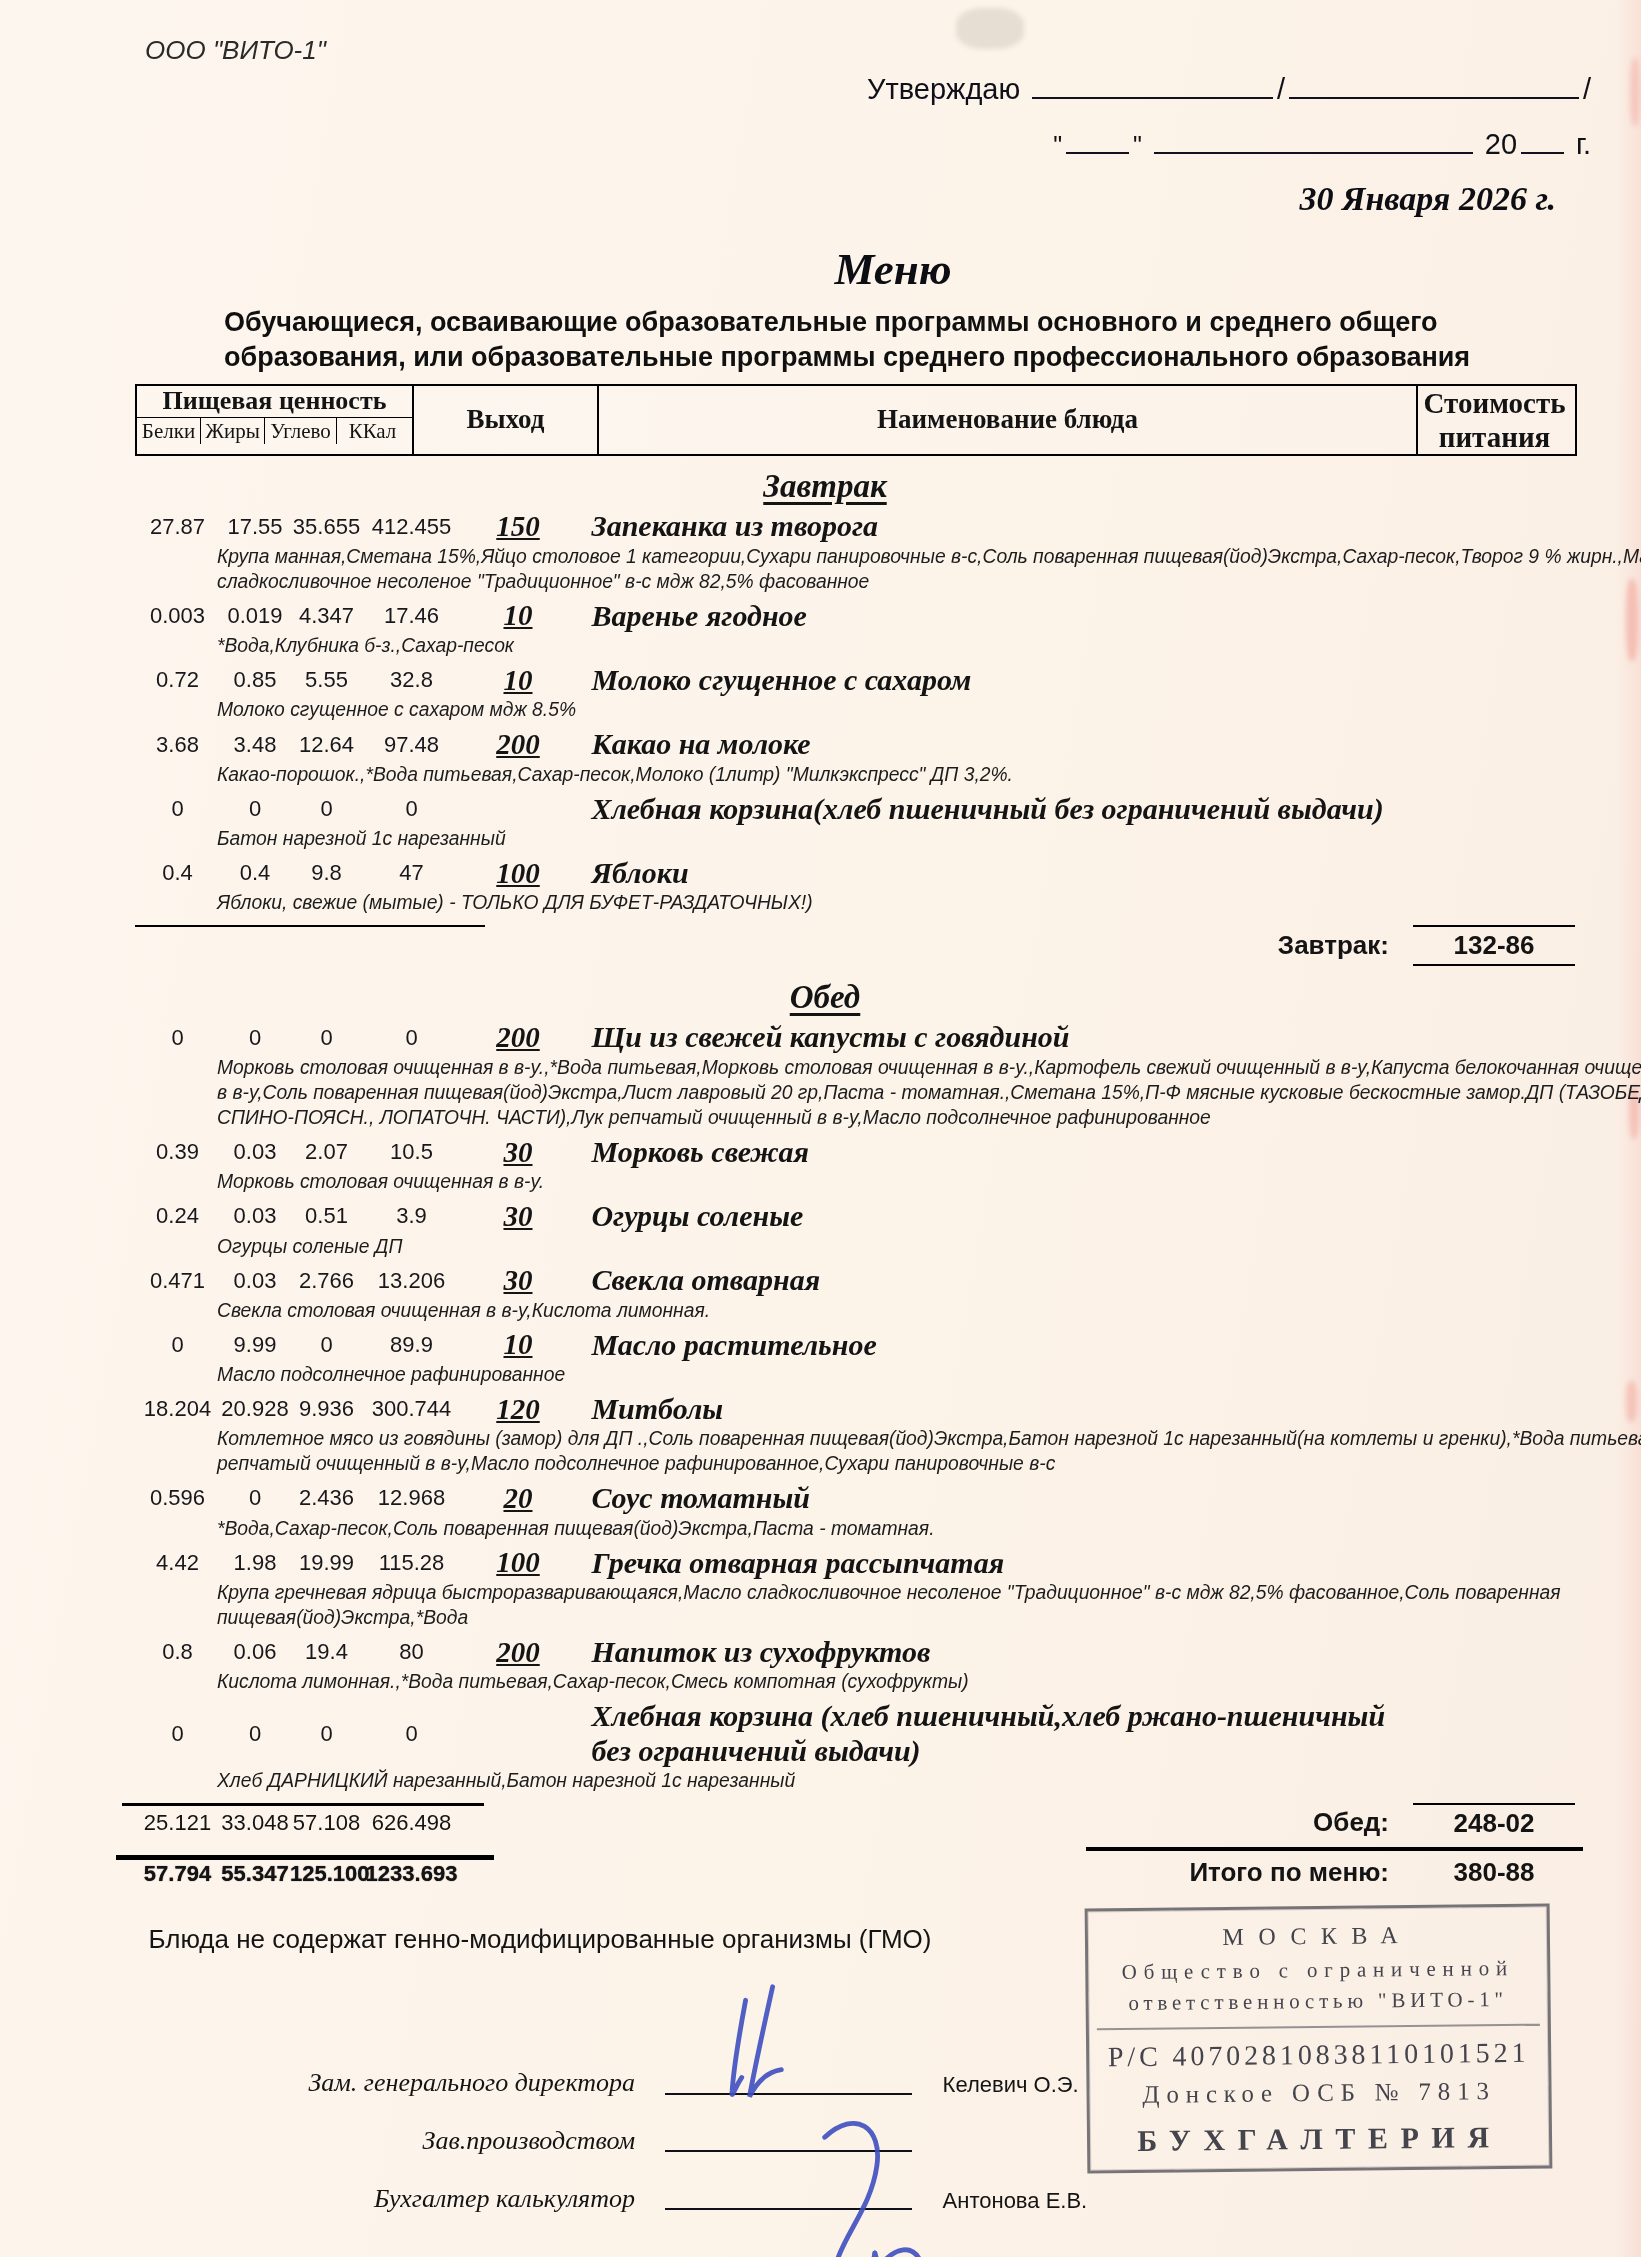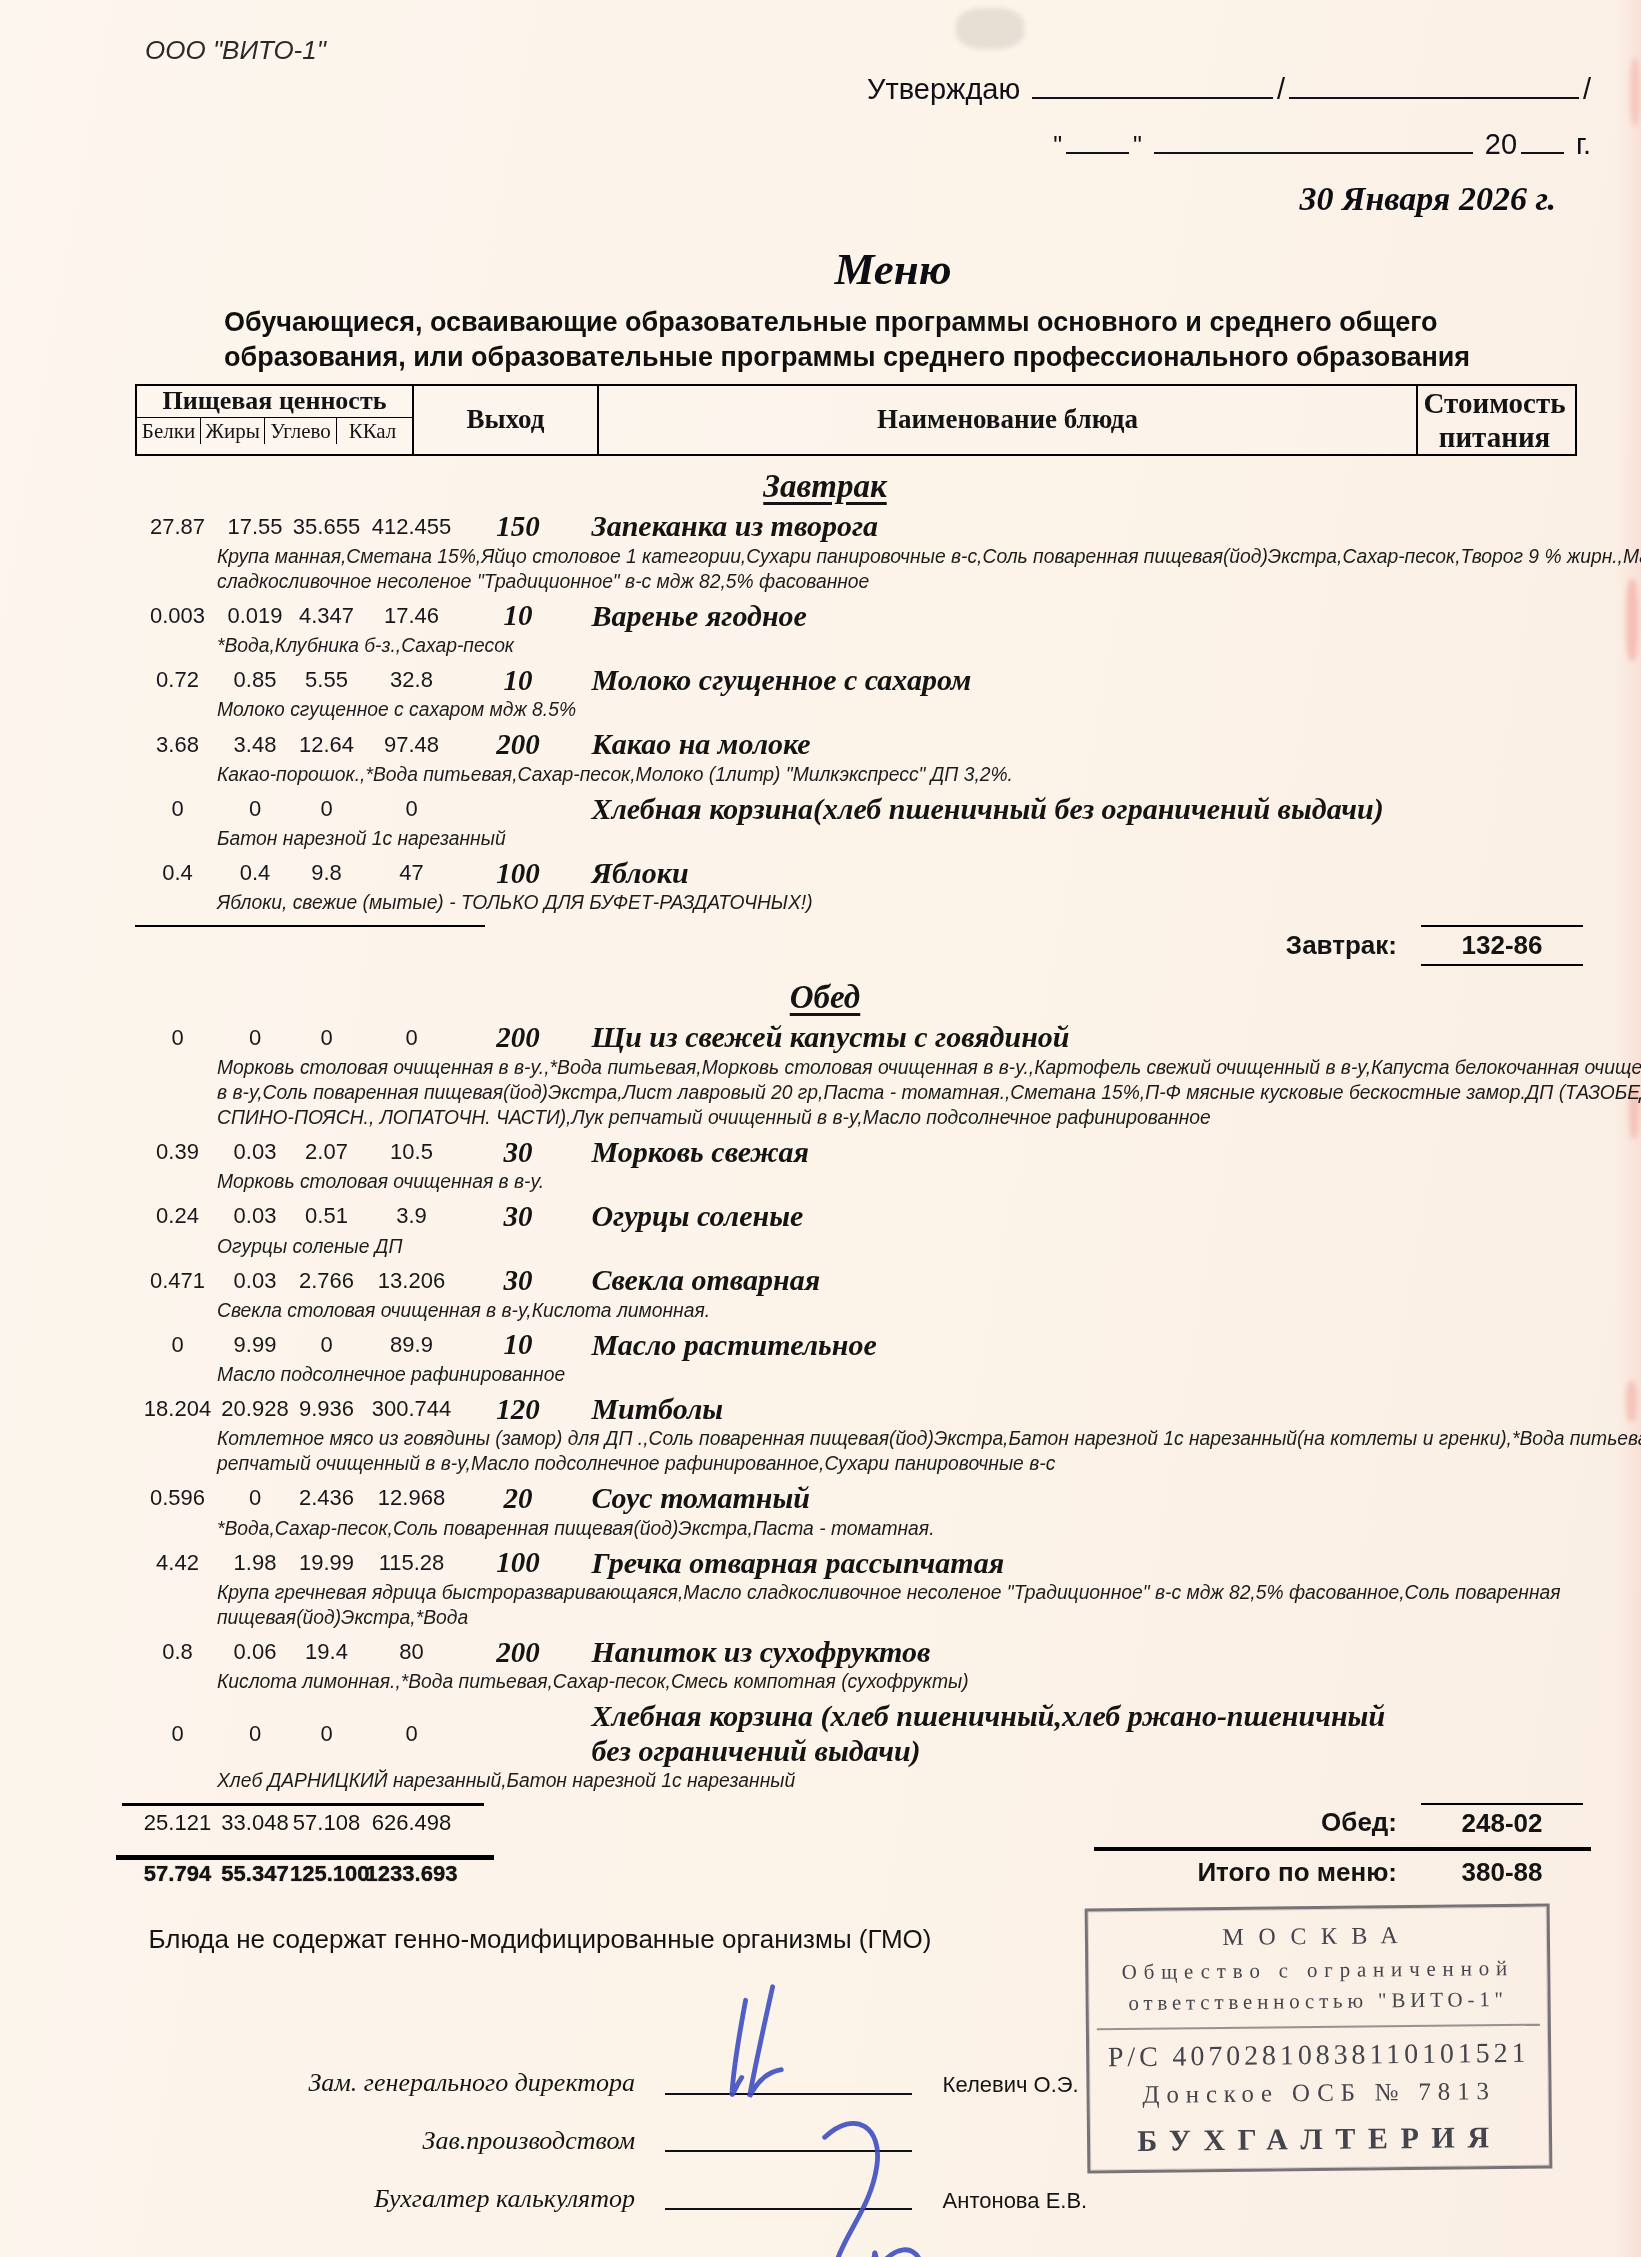--- a/index.html
+++ b/index.html
@@ -68,7 +68,7 @@
   .dish-line { display:flex; align-items:center; margin-top:4.8px; min-height:30px; }
   .num { font: 22px "Liberation Sans", sans-serif; text-align:center; color:#17171c; }
   .nb{width:85px} .nf{width:70px} .nc{width:73px} .nk{width:97px}
-  .out { width:116px; text-align:center; font: bold italic 29px "Liberation Serif", serif; }
+  .out { width:116px; text-align:center; font: bold italic 29px "Liberation Serif", serif; text-decoration: underline; }
   .dname { margin-left:15.4px; font: bold italic 30px "Liberation Serif", serif; line-height:1.15; }
   .ing { margin-left:82px; font: italic 19.3px "Liberation Sans", sans-serif;
     line-height:25px; color:#1c1c1c; white-space:nowrap; }

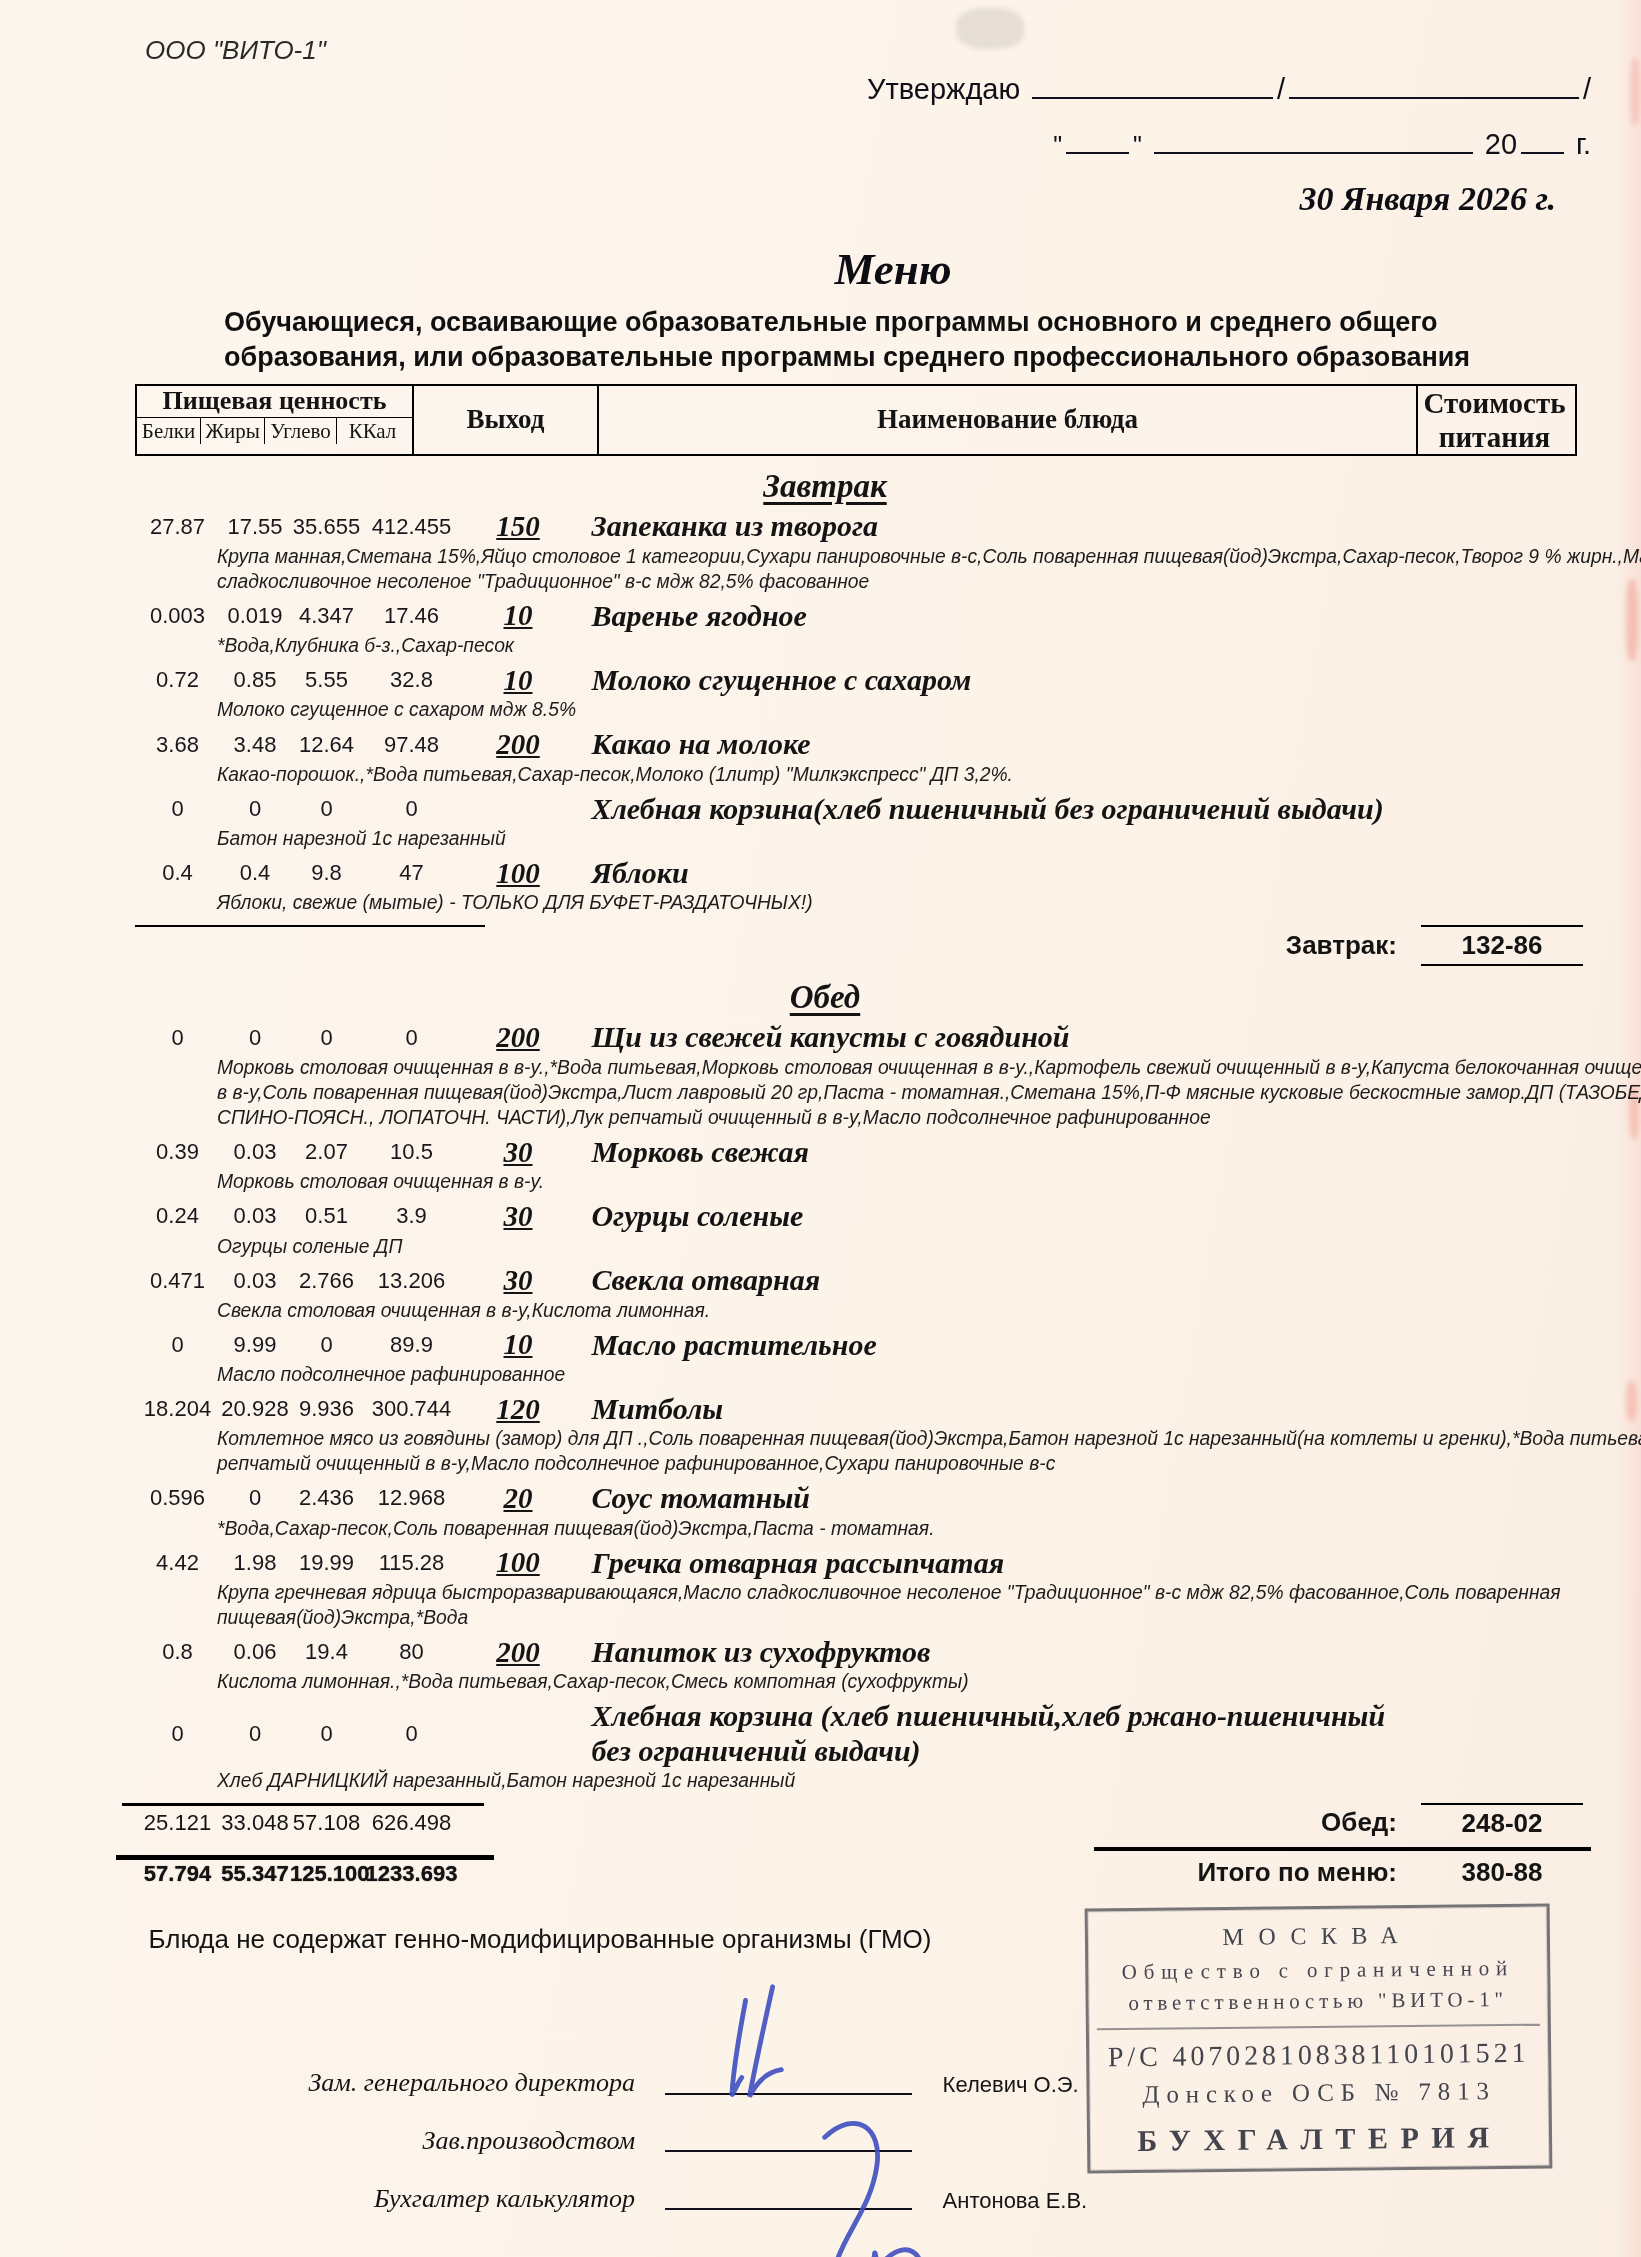--- a/index.html
+++ b/index.html
@@ -80,7 +80,7 @@
   .lunch .trule { border-top-width:3.9px; width:362px; left:-13.5px; }
   .grand .trule { border-top-width:5.8px; width:378px; left:-19.3px; }
   .grand .tnum { font-weight:bold; text-shadow:0 0 1px #222; }
-  .total-right { position:absolute; right:0; top:0; display:flex; align-items:center; }
+  .total-right { position:absolute; right:8px; top:0; display:flex; align-items:center; }
   .tlabel { font: bold 26px "Liberation Sans", sans-serif; margin-right:24px; }
   .tvalue { font: bold 26px "Liberation Sans", sans-serif; width:162px; text-align:center; padding:2.9px 0; }
   .breakfastT .tvalue { border-top:2.9px solid #000; border-bottom:2.9px solid #000; }

